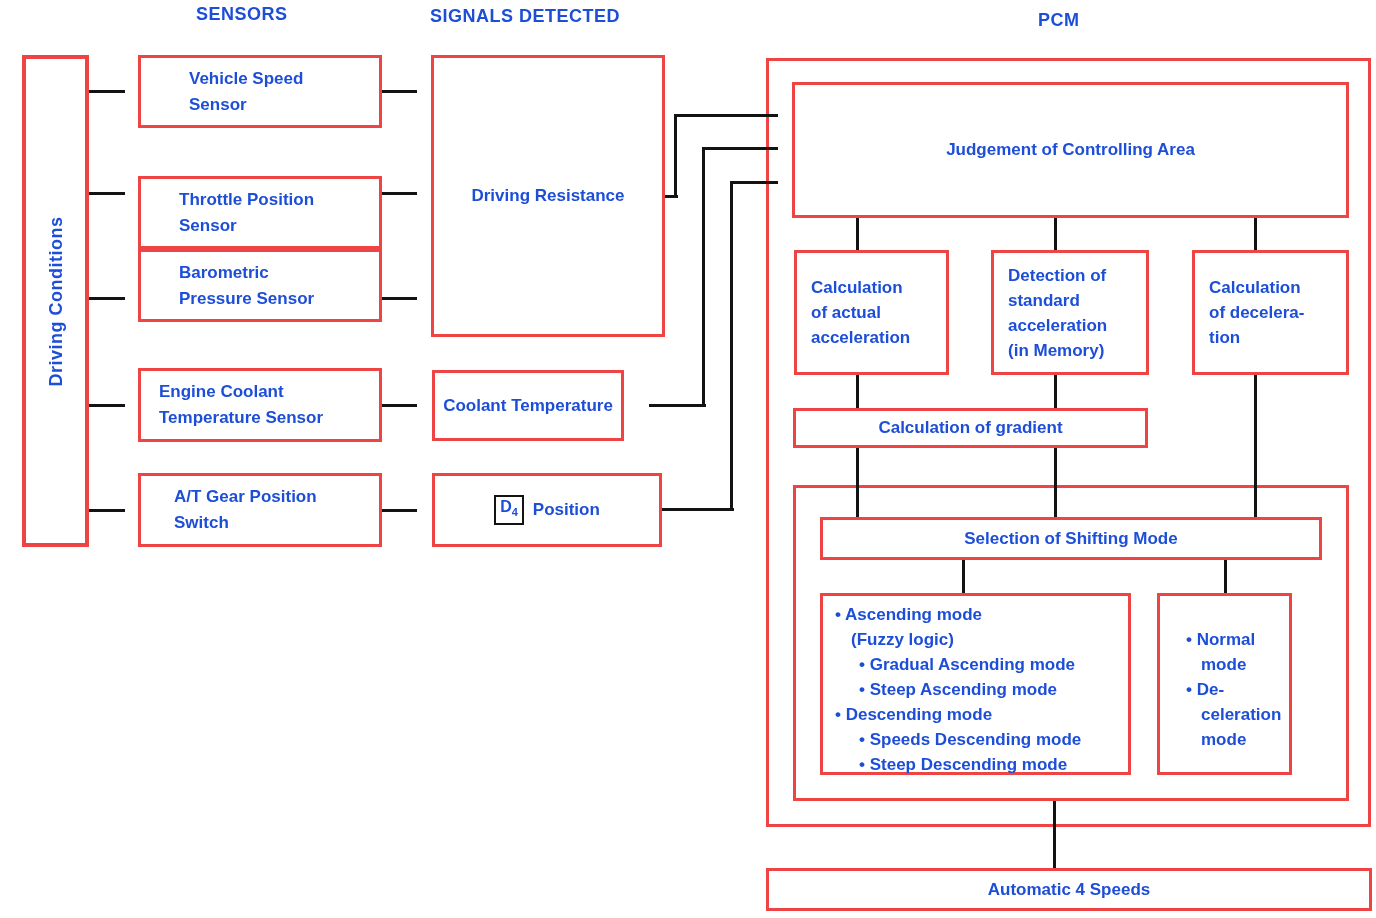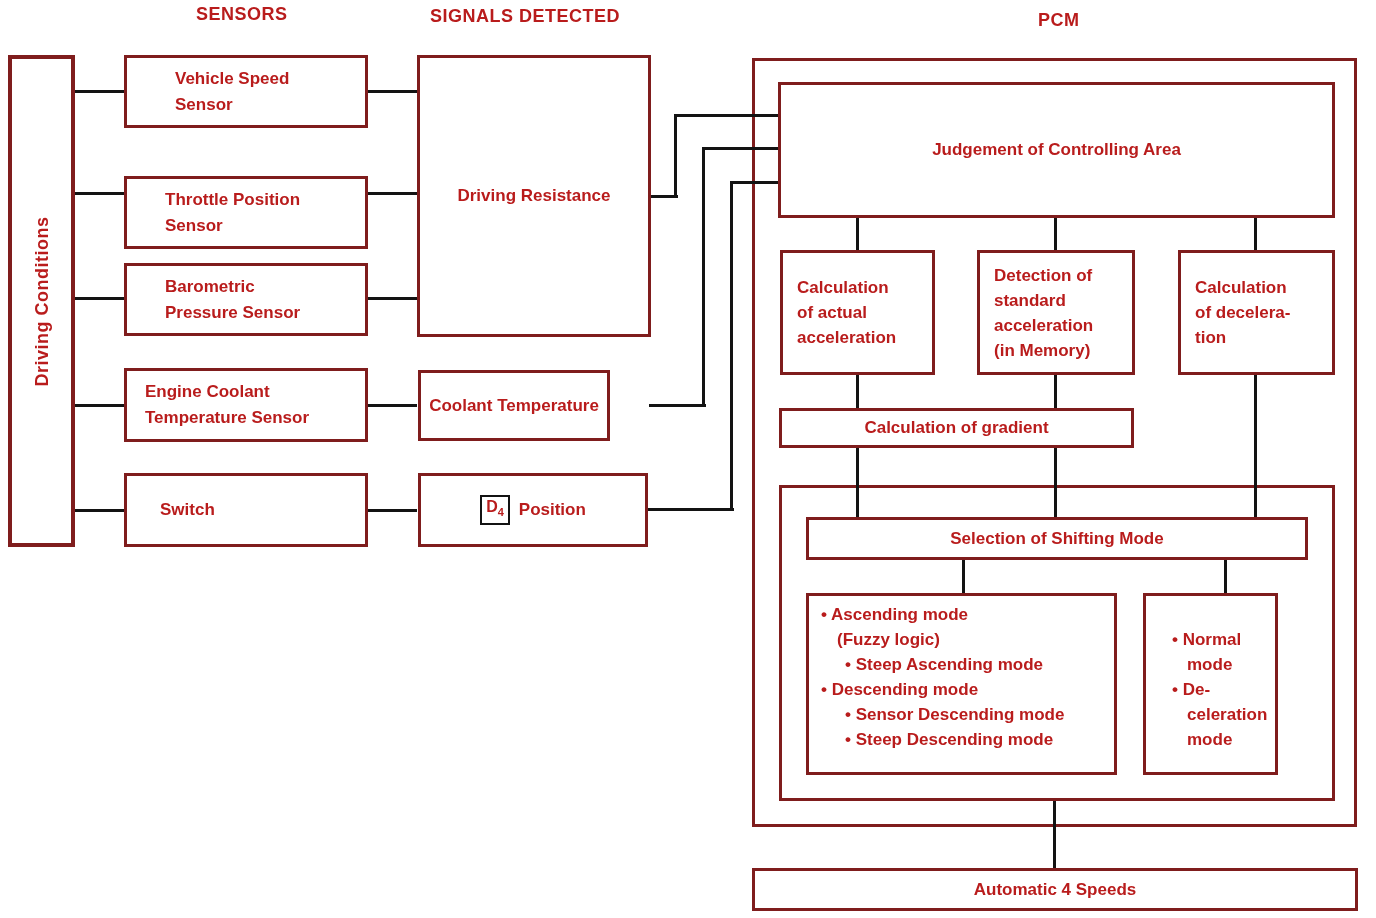--- a/index.html
+++ b/index.html
@@ -6,7 +6,7 @@
   #stage{
     position:relative;width:1376px;height:918px;background:#ffffff;
     font-family:"Liberation Sans","DejaVu Sans",sans-serif;
-    color:#b91c1c;font-weight:bold;overflow:hidden;
+    color:#1d4ed8;font-weight:bold;overflow:hidden;
   }
   .hdr{position:absolute;font-size:18px;letter-spacing:0.5px;white-space:nowrap;}
   .box{position:absolute;box-sizing:border-box;border:3px solid #7f1d1d;background:#ffffff;}

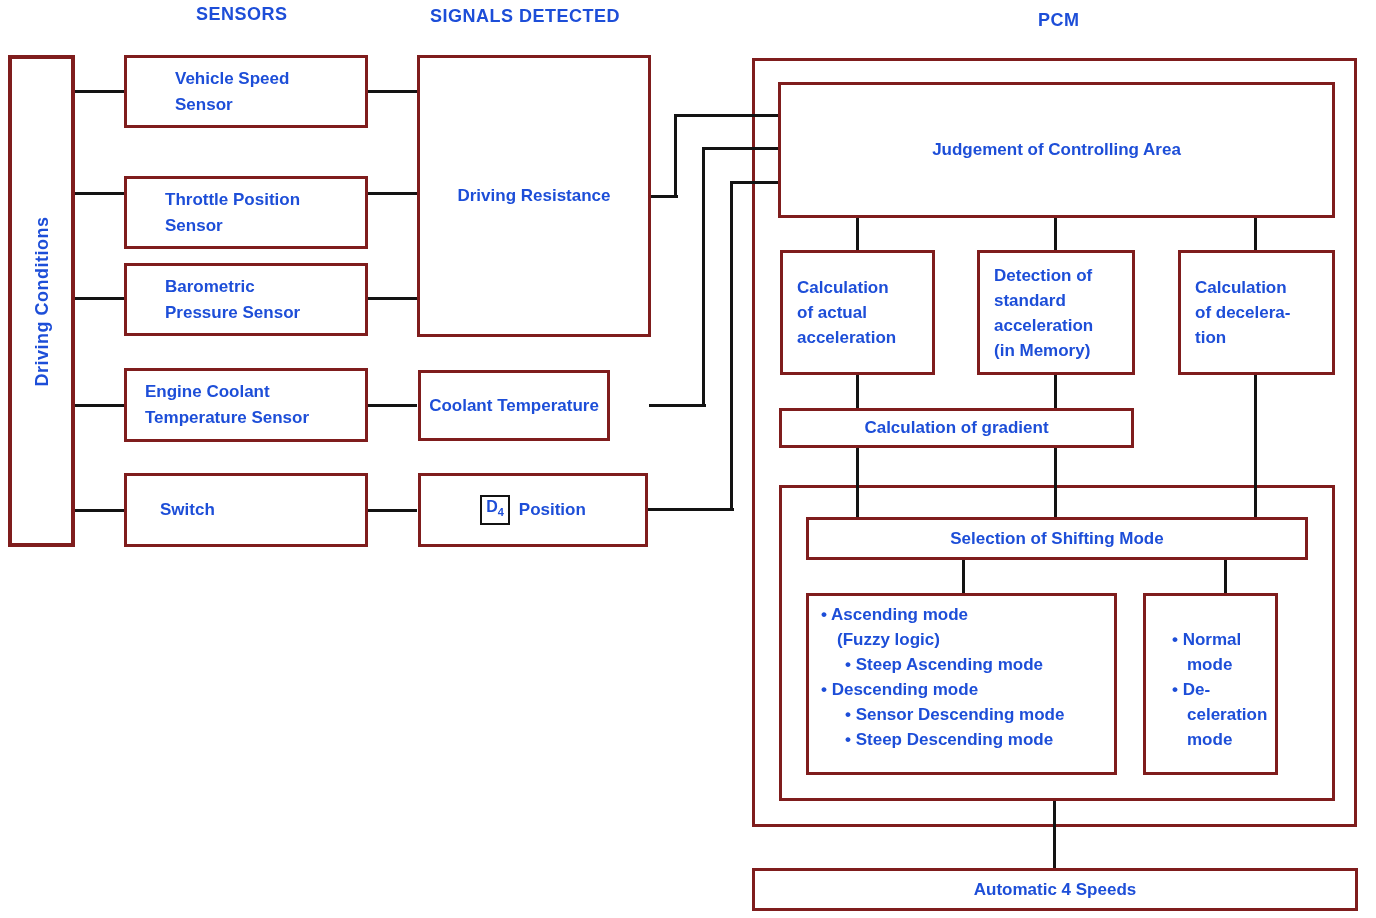--- a/index.html
+++ b/index.html
@@ -9,7 +9,7 @@
     color:#1d4ed8;font-weight:bold;overflow:hidden;
   }
   .hdr{position:absolute;font-size:18px;letter-spacing:0.5px;white-space:nowrap;}
-  .box{position:absolute;box-sizing:border-box;border:3px solid #7f1d1d;background:#ffffff;}
+  .box{position:absolute;box-sizing:border-box;border:3px solid #ef4444;background:#ffffff;margin-left:14px;}
   .ghost{background:transparent;}
   .hl{position:absolute;height:3px;background:#131313;}
   .vl{position:absolute;width:3px;background:#131313;}

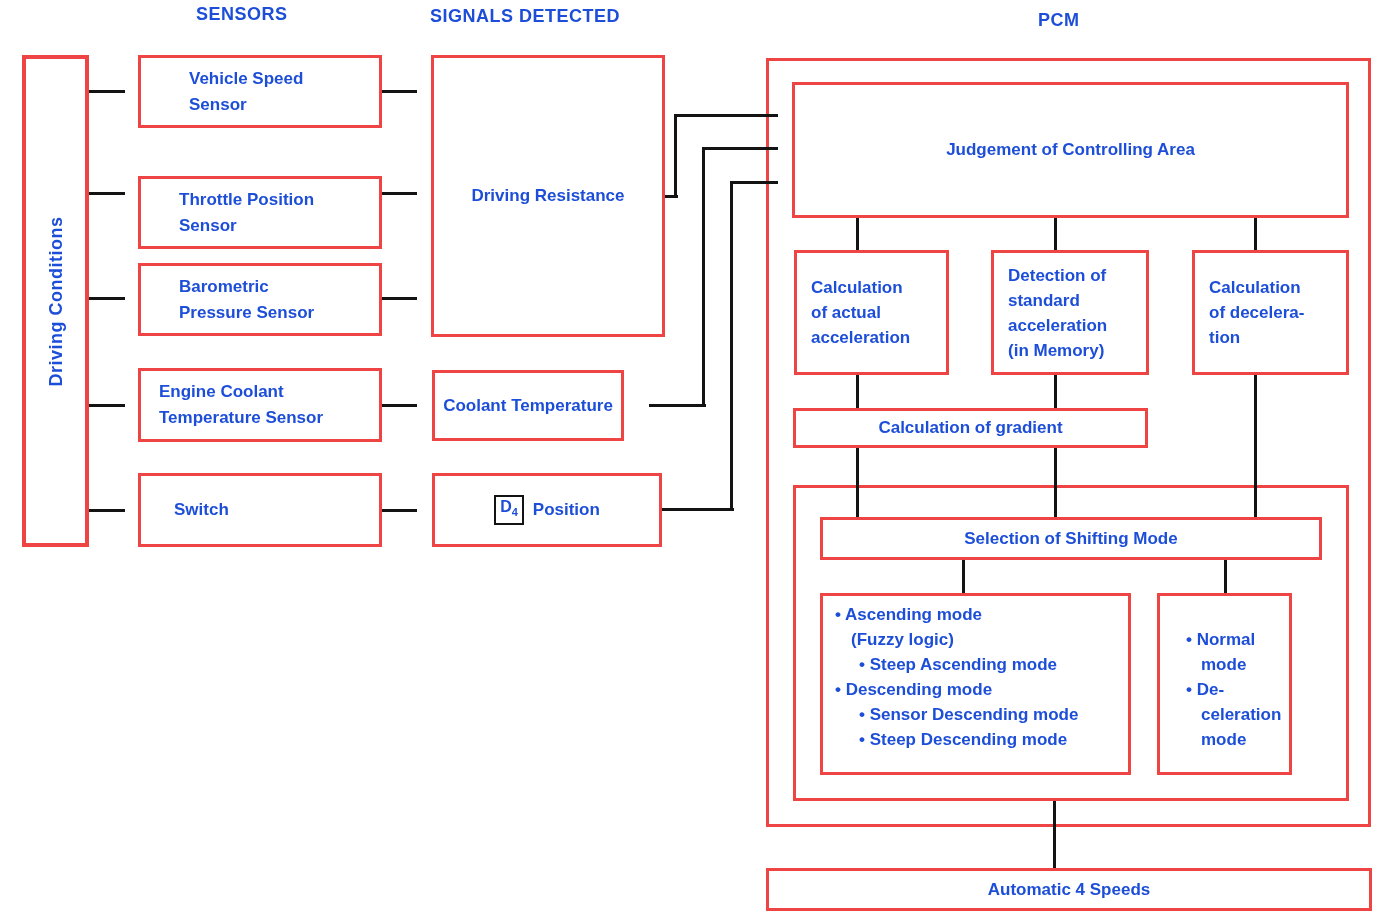--- a/index.html
+++ b/index.html
@@ -94,7 +94,7 @@
     <span>Throttle Position</span>
     <span>Sensor</span>
   </div>
-  <div class="box sensor s3" style="left:124px;top:263px;width:244px;height:73px;">
+  <div class="box sensor s3" style="left:124px;top:249px;width:244px;height:73px;">
     <span>Barometric</span>
     <span>Pressure Sensor</span>
   </div>

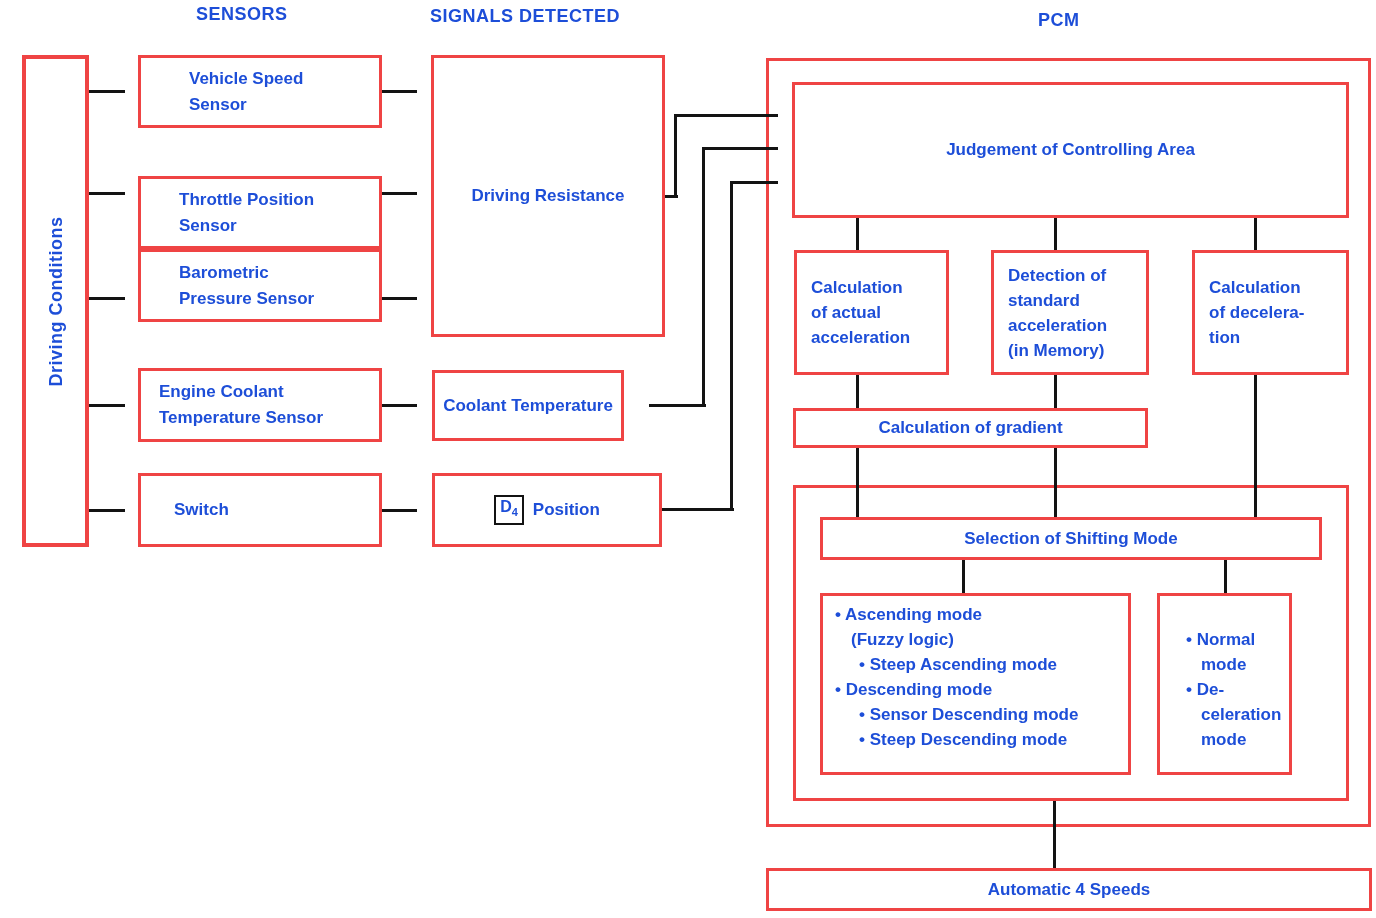--- a/index.html
+++ b/index.html
@@ -103,6 +103,7 @@
     <span>Temperature Sensor</span>
   </div>
   <div class="box sensor s5" style="left:124px;top:473px;width:244px;height:74px;">
+    <span>A/T Gear Position</span>
     <span>Switch</span>
   </div>
 

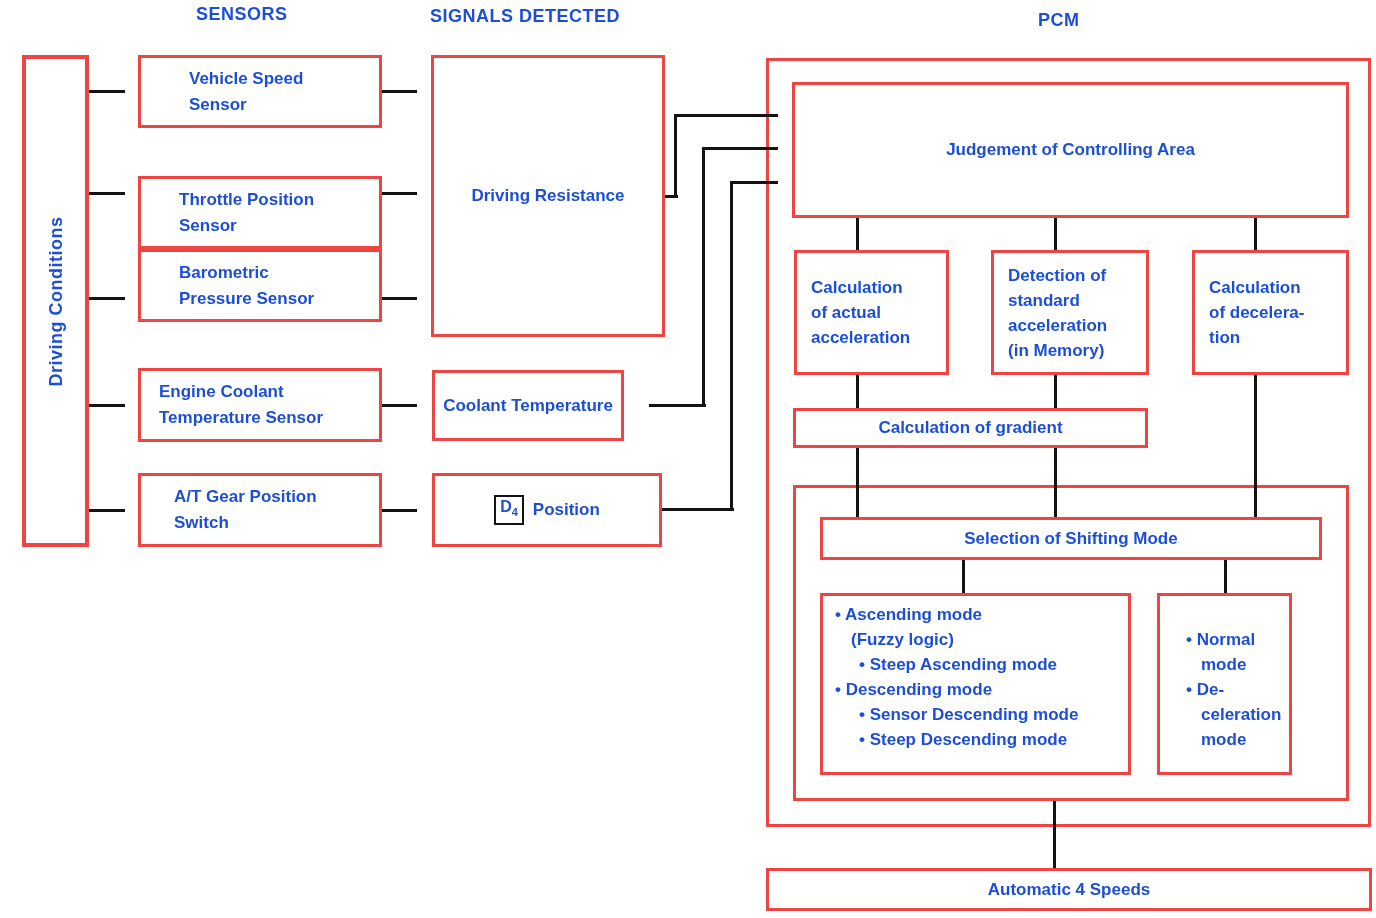--- a/index.html
+++ b/index.html
@@ -150,6 +150,7 @@
   <div class="box list asc" style="left:806px;top:593px;width:311px;height:182px;">
     <div class="ind0">• Ascending mode</div>
     <div class="ind1">(Fuzzy logic)</div>
+    <div class="ind2">• Gradual Ascending mode</div>
     <div class="ind2">• Steep Ascending mode</div>
     <div class="ind0">• Descending mode</div>
     <div class="ind2">• Sensor Descending mode</div>

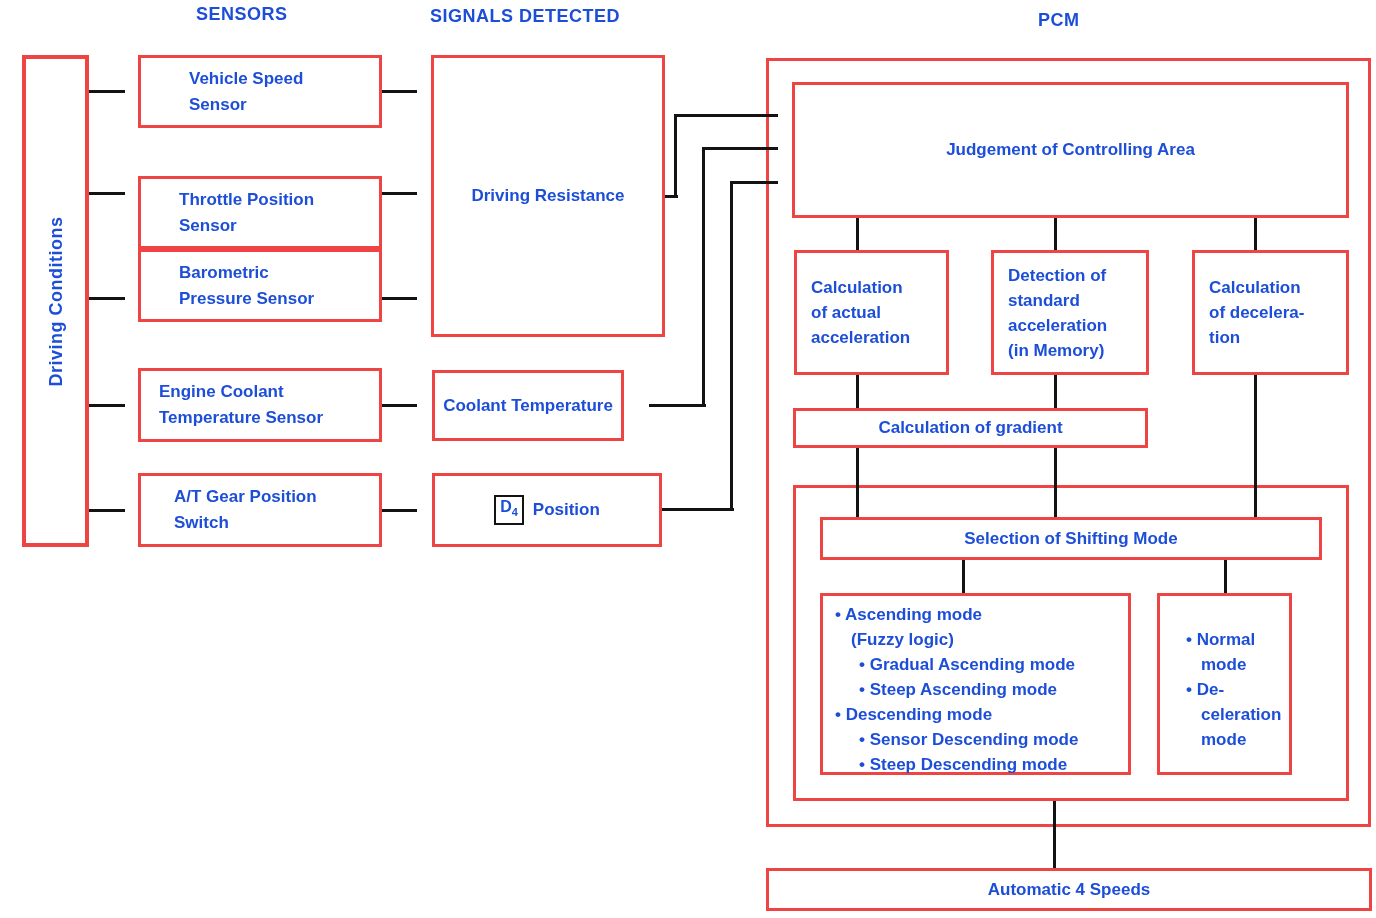--- a/index.html
+++ b/index.html
@@ -153,7 +153,7 @@
     <div class="ind2">• Gradual Ascending mode</div>
     <div class="ind2">• Steep Ascending mode</div>
     <div class="ind0">• Descending mode</div>
-    <div class="ind2">• Sensor Descending mode</div>
+    <div class="ind2">• Speeds Descending mode</div>
     <div class="ind2">• Steep Descending mode</div>
   </div>
 

